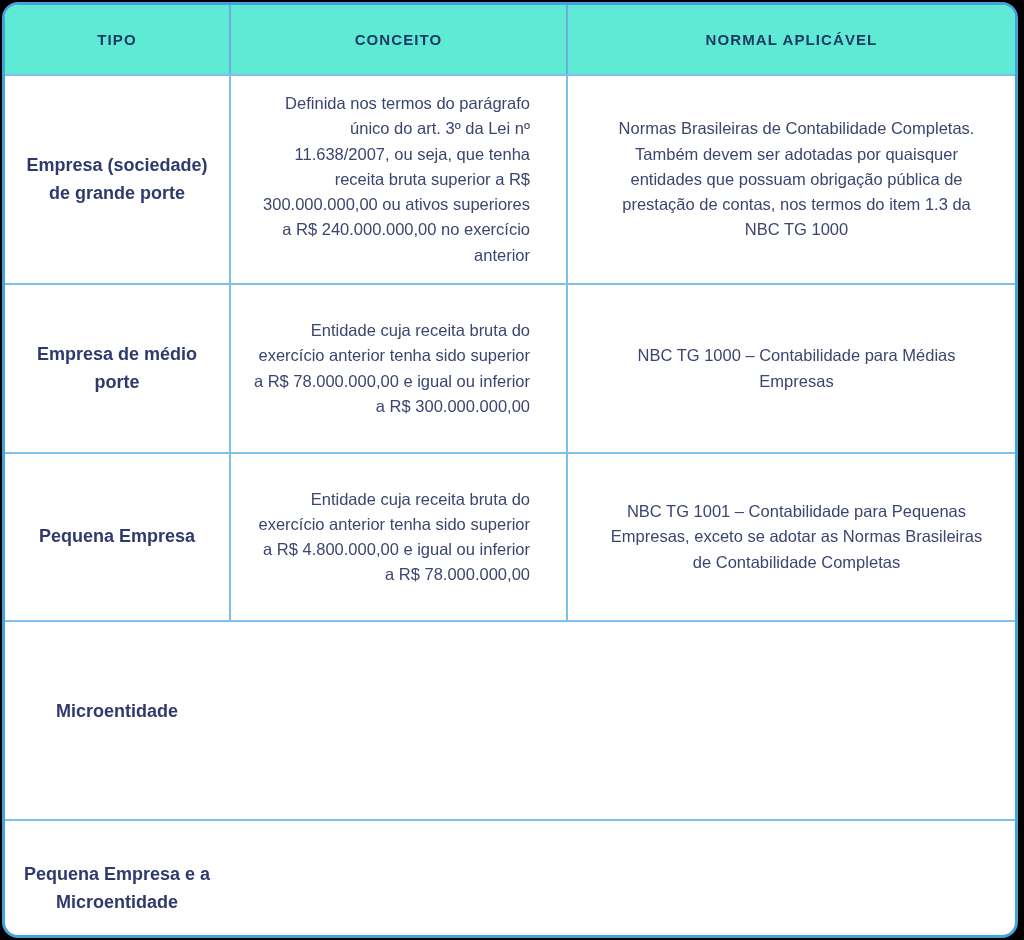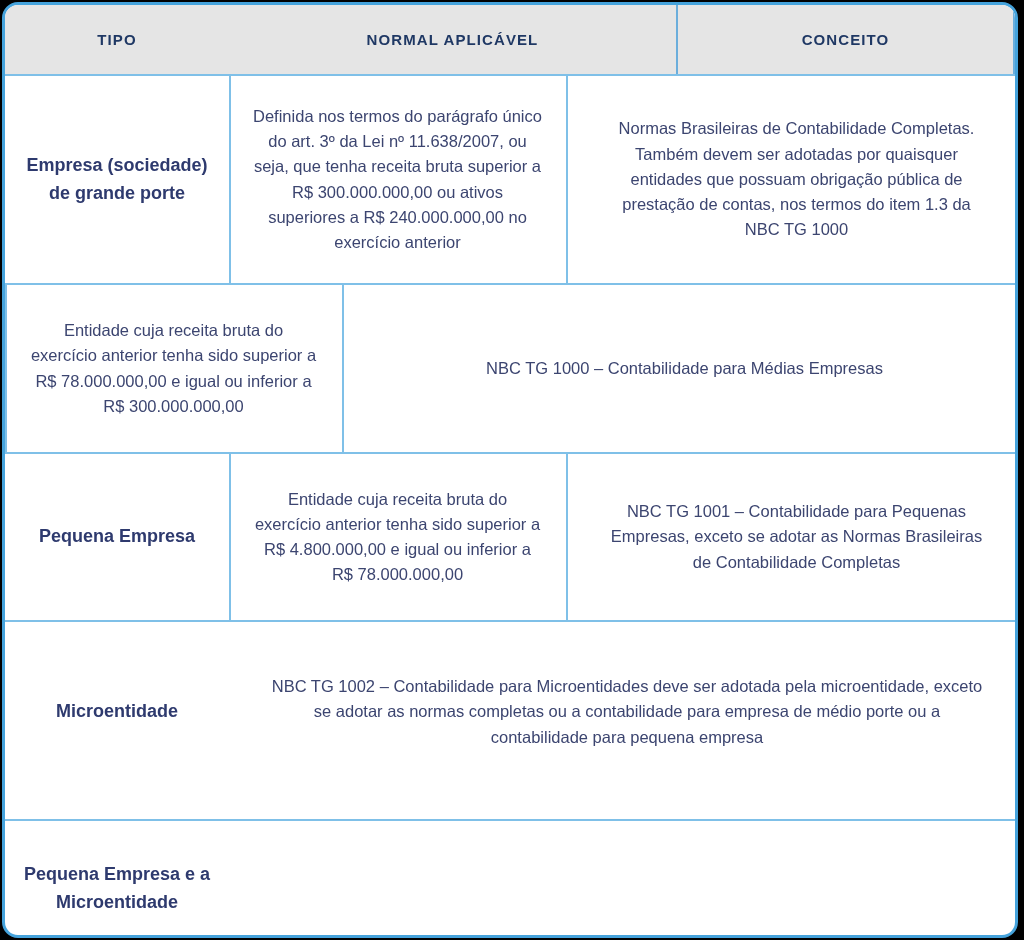--- a/index.html
+++ b/index.html
@@ -37,7 +37,7 @@
 
   .row.header-row {
     height: 69px;
-    background: #e5e5e5;
+    background: #5eead4;
   }
 
   .row.body-row {

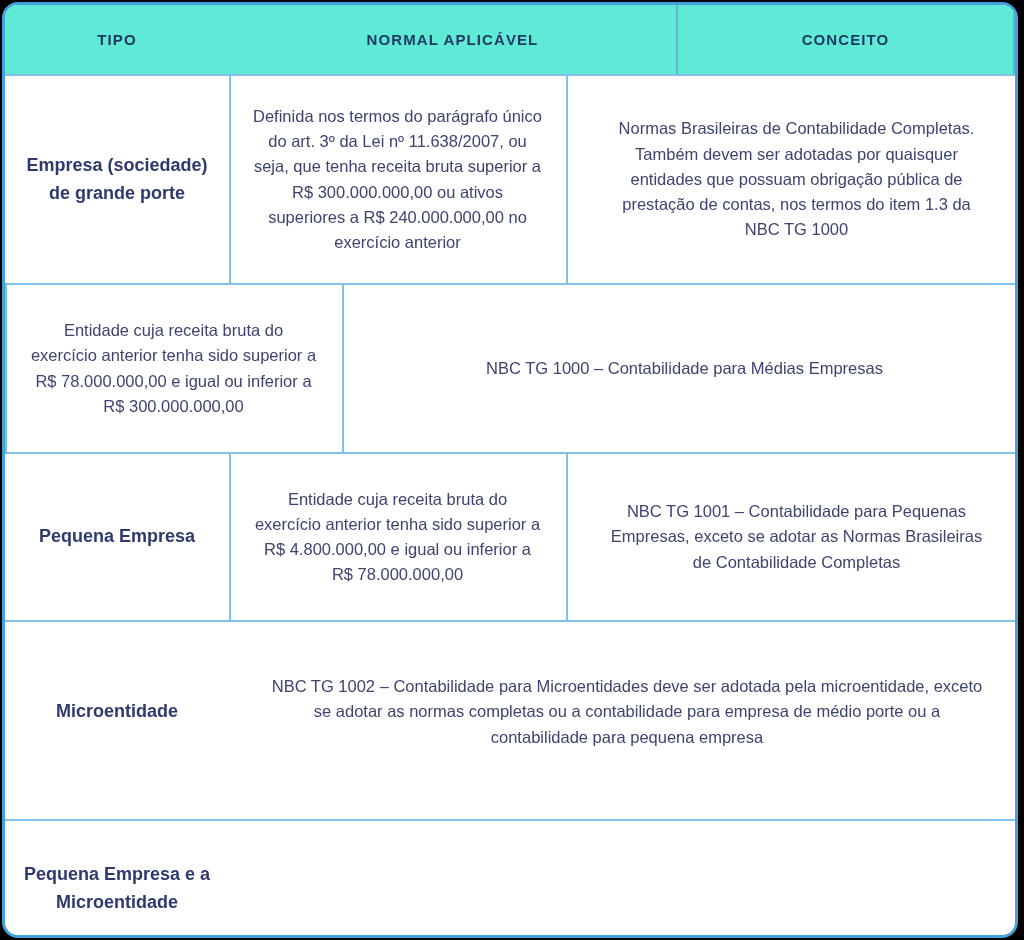--- a/index.html
+++ b/index.html
@@ -107,11 +107,11 @@
     <div class="cell c1">
       <span>TIPO</span>
     </div>
+    <div class="cell c2">
+      <span>CONCEITO</span>
+    </div>
     <div class="cell c3">
       <span>NORMAL APLICÁVEL</span>
-    </div>
-    <div class="cell c2">
-      <span>CONCEITO</span>
     </div>
   </div>
 

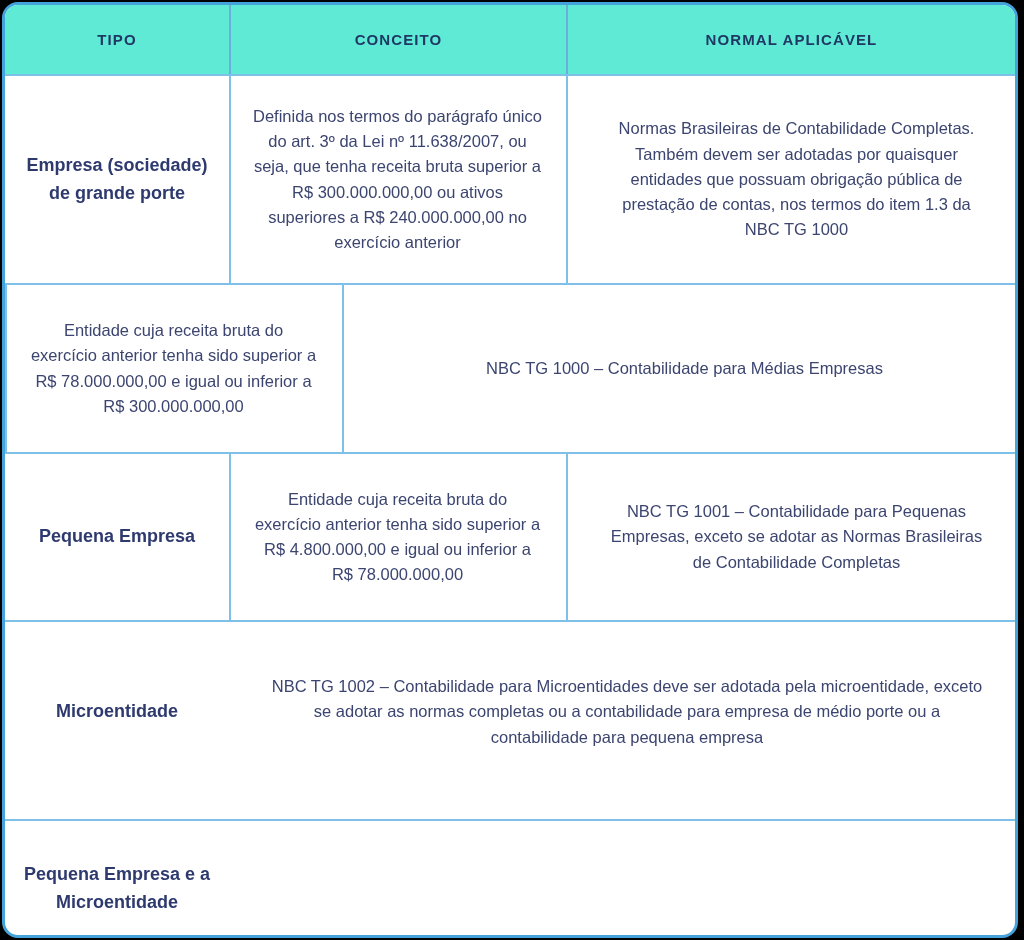--- a/index.html
+++ b/index.html
@@ -93,7 +93,7 @@
     line-height: 1.53;
   }
 
-  .body-row .cell.c2 { padding-left: 22px; padding-right: 24px; }
+  .body-row .cell.c2 { padding-left: 22px; padding-right: 36px; text-align: right; }
   .body-row .cell.c3 { padding-left: 36px; padding-right: 26px; }
 
   .cell span { display: block; }

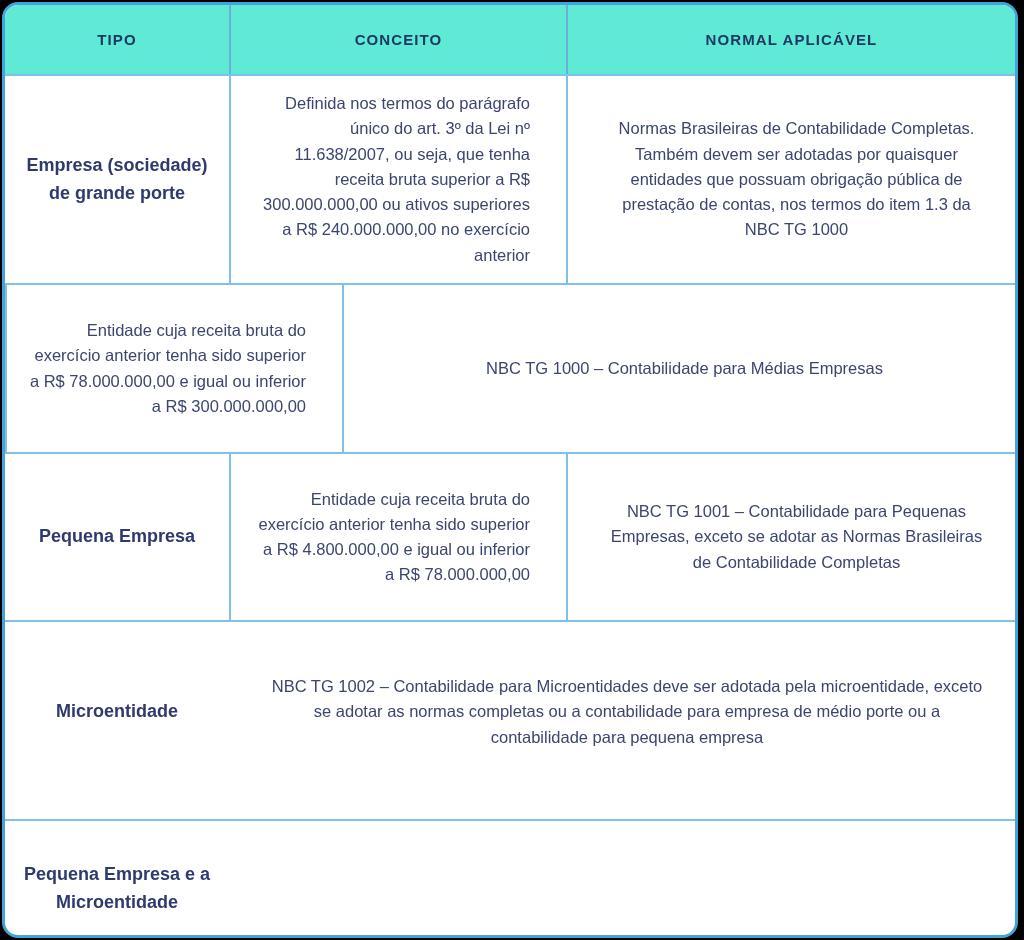--- a/index.html
+++ b/index.html
@@ -128,6 +128,9 @@
   </div>
 
   <div class="row body-row r2">
+    <div class="cell c1">
+      <span>Empresa de médio porte</span>
+    </div>
     <div class="cell c2">
       <span>Entidade cuja receita bruta do exercício anterior tenha sido superior a R$ 78.000.000,00 e igual ou inferior a R$ 300.000.000,00</span>
     </div>

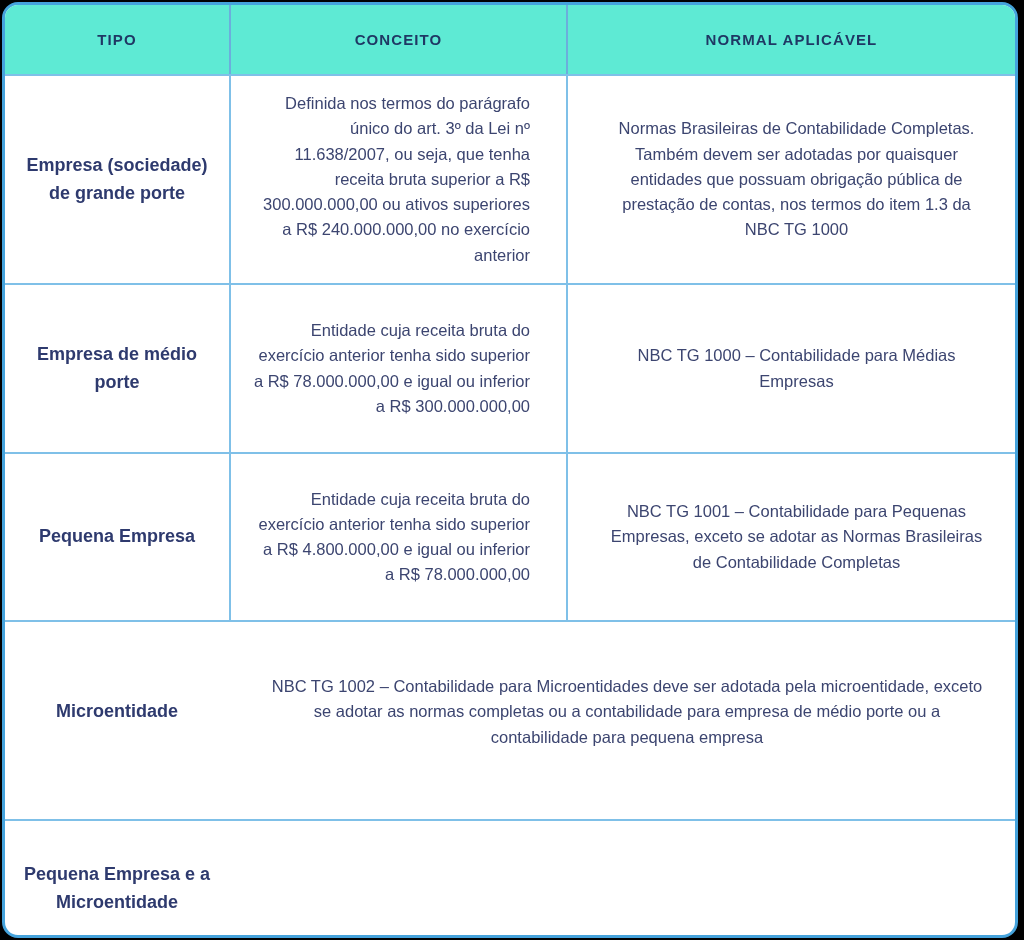--- a/index.html
+++ b/index.html
@@ -155,9 +155,6 @@
     <div class="cell c1">
       <span>Microentidade</span>
     </div>
-    <div class="cell c3">
-      <span>NBC TG 1002 – Contabilidade para Microentidades deve ser adotada pela microentidade, exceto se adotar as normas completas ou a contabilidade para empresa de médio porte ou a contabilidade para pequena empresa</span>
-    </div>
   </div>
 
   <div class="row body-row r5">

